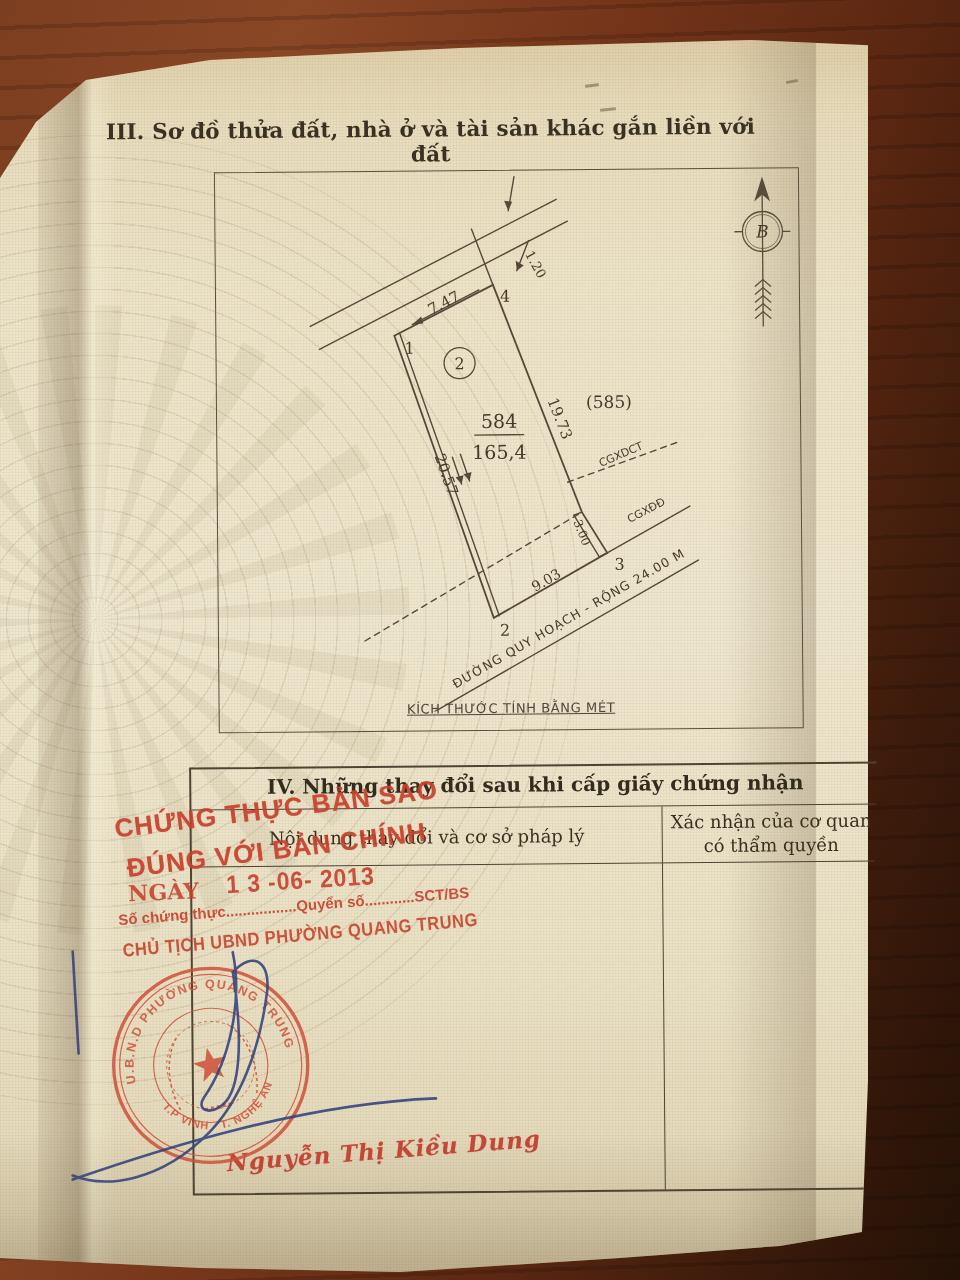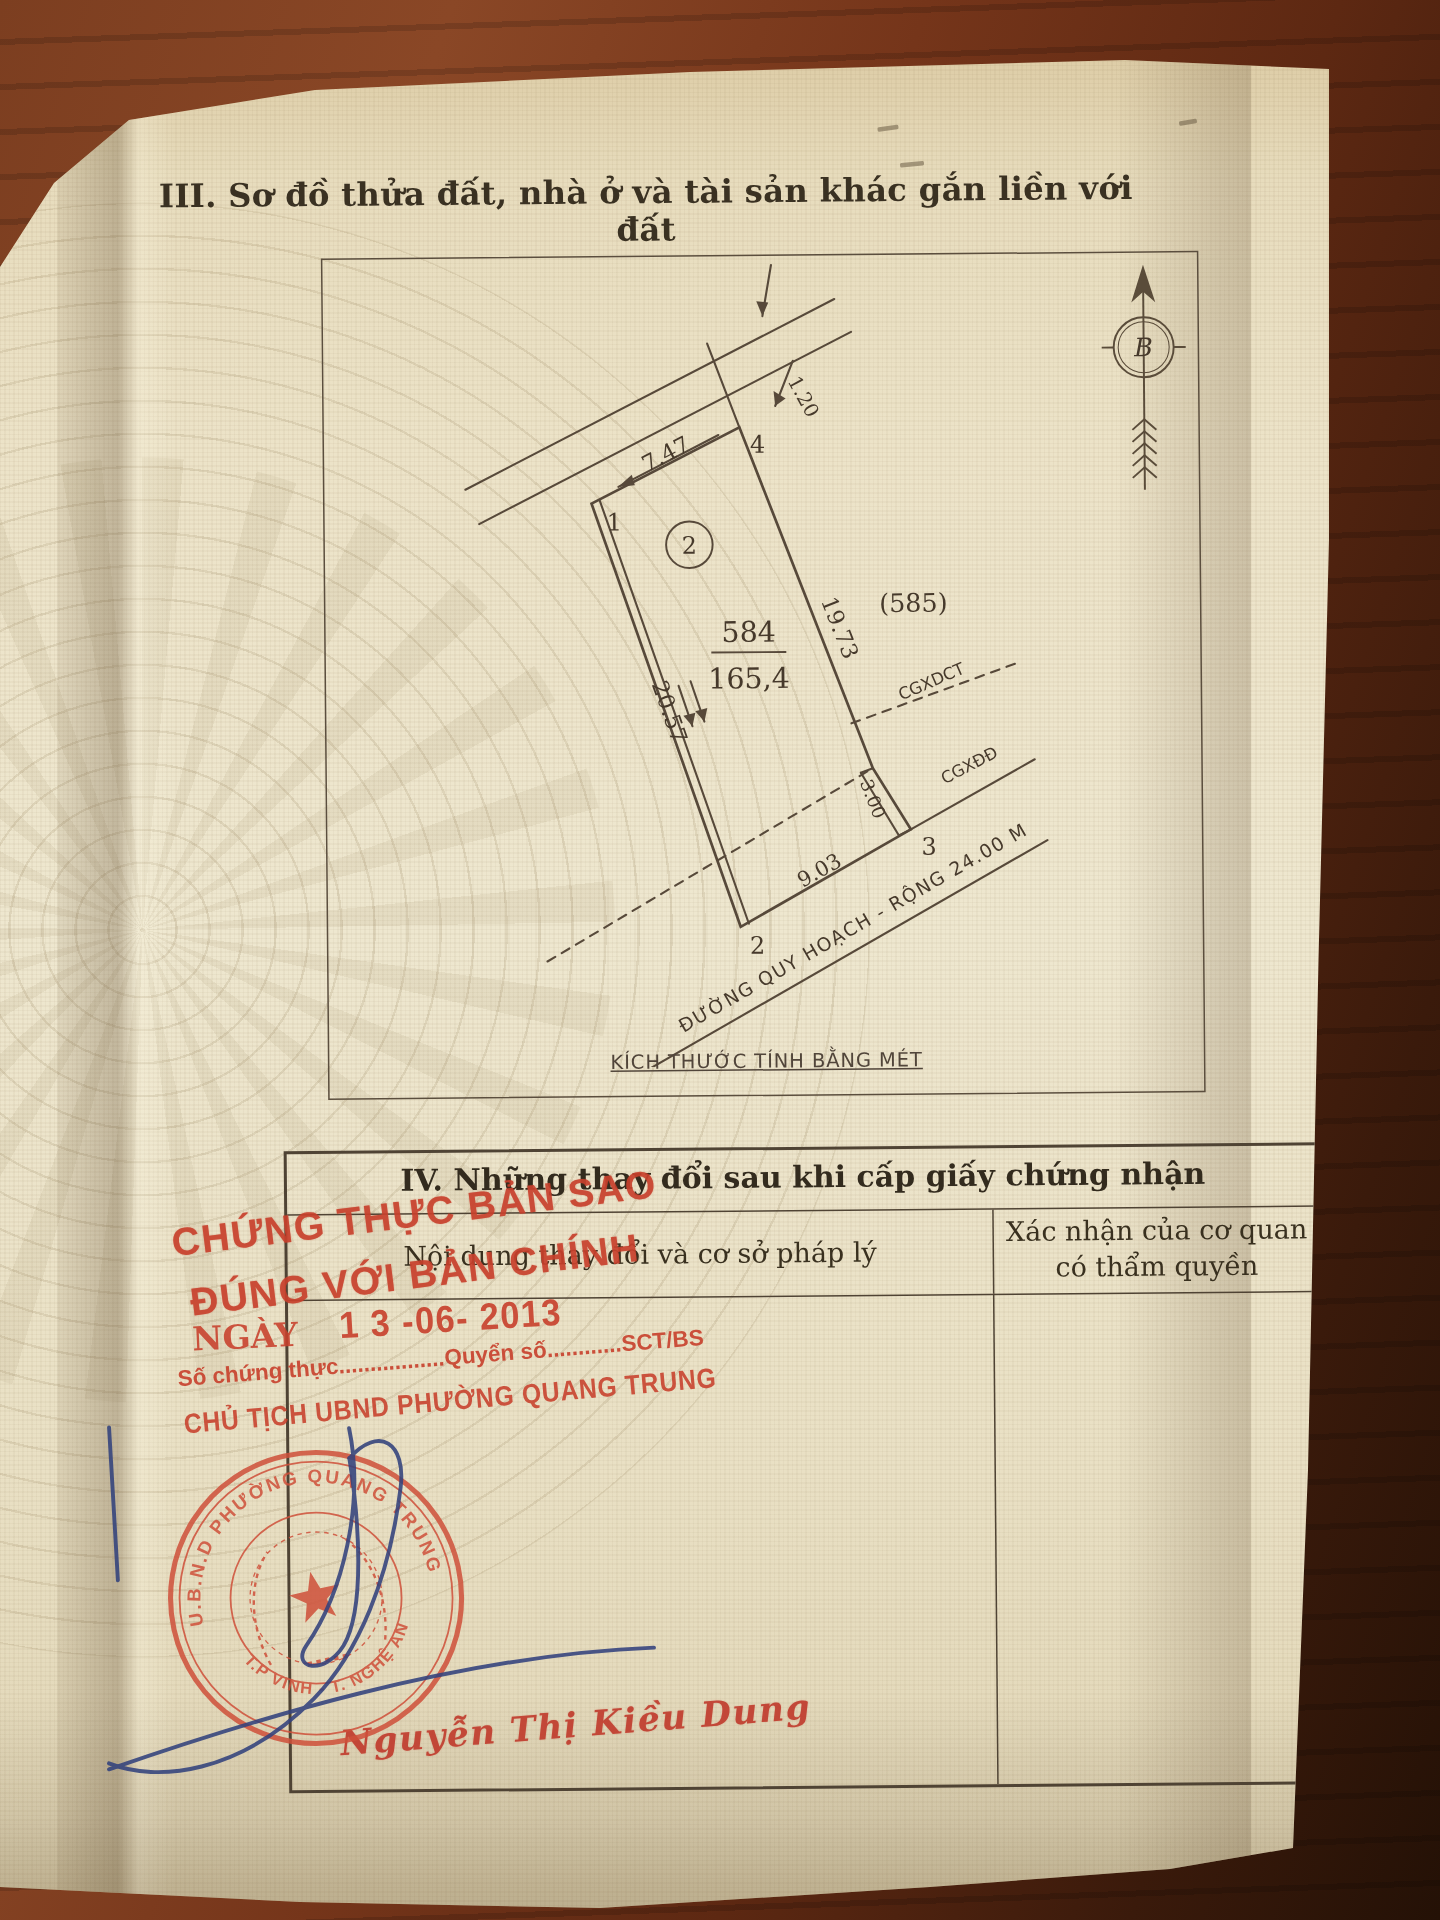--- a/index.html
+++ b/index.html
@@ -16,7 +16,6 @@
     position:absolute;left:0;top:0;width:868px;height:1280px;
     background:linear-gradient(180deg,#d9c69d 0,#e7dcbd 120px,#ece3c8 300px,#eee7cf 620px,#e9e0c4 980px,#e2d7b8 1210px,#d9cdab 1258px);
     clip-path:polygon(0 178px,36px 122px,86px 80px,210px 60px,460px 48px,750px 40px,886px 46px,894px 58px,888px 280px,879px 640px,872px 980px,862px 1232px,780px 1246px,620px 1258px,400px 1272px,200px 1268px,0 1258px);
-    padding-left:18px;
   }
   .wm-rings{position:absolute;left:-390px;top:135px;width:970px;height:970px;border-radius:50%;
     background:repeating-radial-gradient(circle at 50% 50%, rgba(146,125,86,.30) 0 1.5px, rgba(146,125,86,0) 1.5px 22px);

